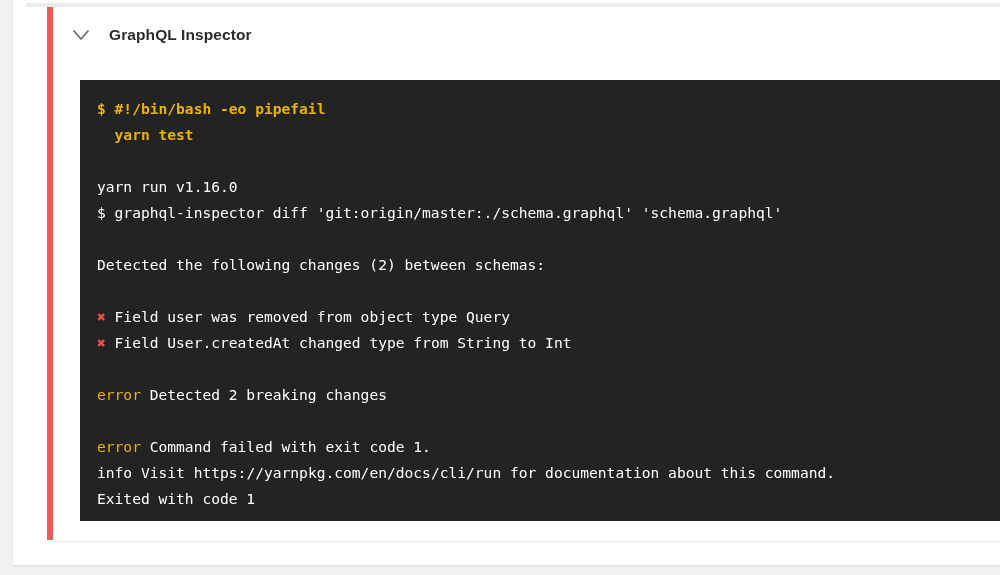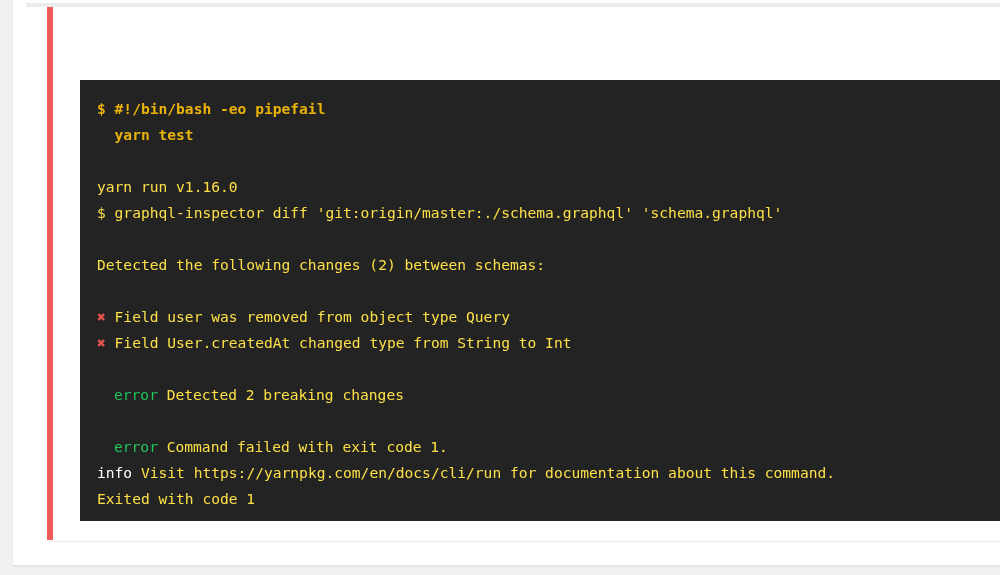--- a/index.html
+++ b/index.html
@@ -131,6 +131,12 @@
 
     <div id="accent-rail" style="background: rgb(238, 90, 90);"></div>
 
+    <div id="job-header">
+      <svg id="chevron-icon" viewBox="0 0 26 26">
+        <polyline points="6,9 13,17 20,9" fill="none" stroke="#6e6e6e" stroke-width="1.8" stroke-linecap="round" stroke-linejoin="round"></polyline>
+      </svg>
+      <span id="job-title">GraphQL Inspector</span>
+    </div>
 
     <div id="terminal" style="background: rgb(35, 35, 35);">
       <div id="terminal-lines"><div class="line"><span class="cmd">$ #!/bin/bash -eo pipefail</span></div><div class="line"><span class="cmd">  yarn test</span></div><div class="line blank">&nbsp;</div><div class="line"><span class="seg-default">yarn run v1.16.0</span></div><div class="line"><span class="seg-default">$ graphql-inspector diff 'git:origin/master:./schema.graphql' 'schema.graphql'</span></div><div class="line blank">&nbsp;</div><div class="line"><span class="seg-default">Detected the following changes (2) between schemas:</span></div><div class="line blank">&nbsp;</div><div class="line"><span class="seg-cross">✖</span><span class="seg-default"> Field user was removed from object type Query</span></div><div class="line"><span class="seg-cross">✖</span><span class="seg-default"> Field User.createdAt changed type from String to Int</span></div><div class="line blank">&nbsp;</div><div class="line"><span class="seg-error">error</span><span class="seg-default"> Detected 2 breaking changes</span></div><div class="line blank">&nbsp;</div><div class="line"><span class="seg-error">error</span><span class="seg-default"> Command failed with exit code 1.</span></div><div class="line"><span class="seg-info">info</span><span class="seg-default"> Visit https://yarnpkg.com/en/docs/cli/run for documentation about this command.</span></div><div class="line"><span class="seg-default">Exited with code 1</span></div></div>

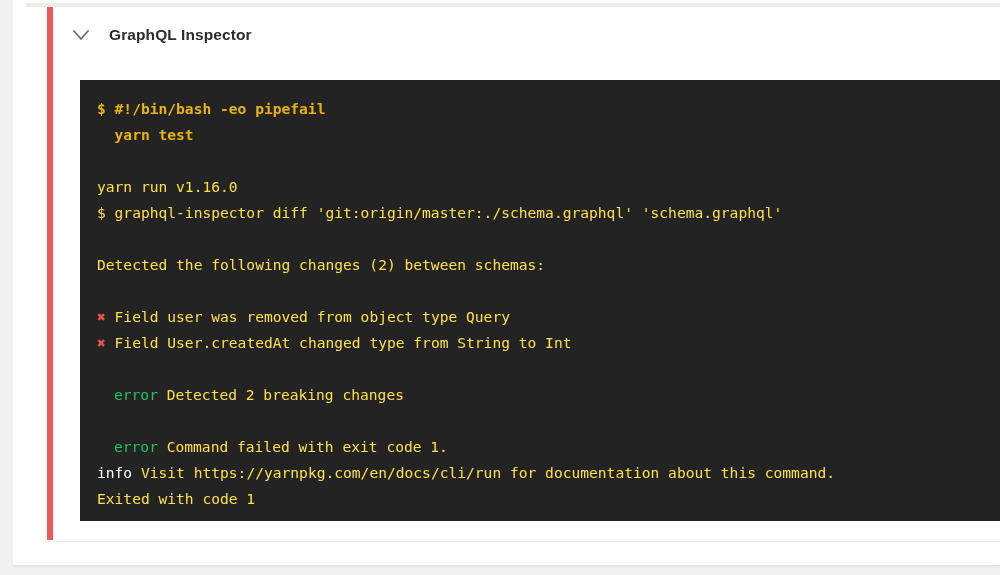--- a/index.html
+++ b/index.html
@@ -97,7 +97,7 @@
   .line { height: 26px; white-space: pre; }
   .line.blank { height: 26px; }
   .cmd { font-weight: bold; color: #eab308; }
-  .seg-default { color: #fde047; }
+  .seg-default { color: #ffffff; }
   .seg-error { color: #22c55e; margin-left: 17px; }
   .seg-info { color: #ffffff; }
   .seg-cross { color: #e8524f; font-weight: bold; }

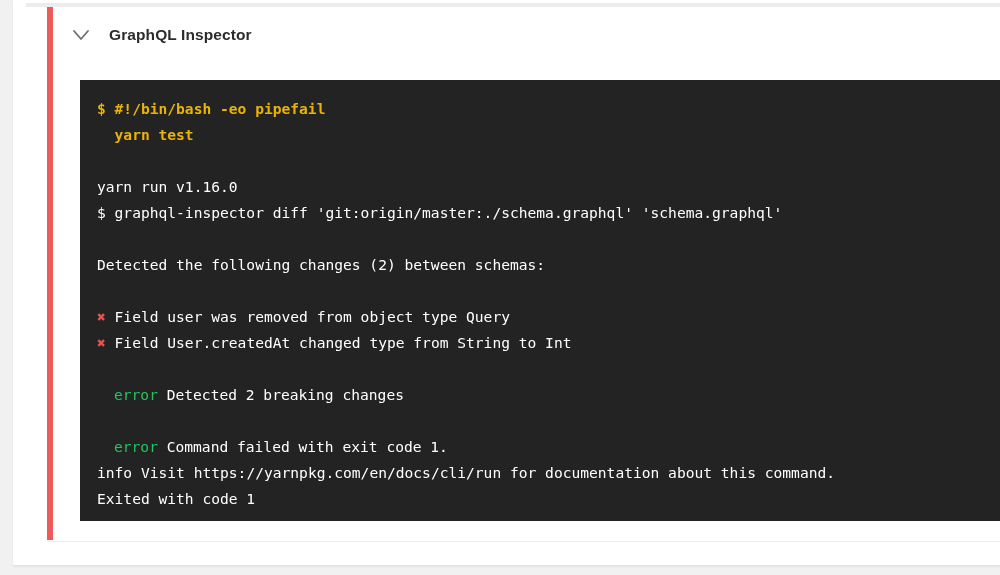--- a/index.html
+++ b/index.html
@@ -98,7 +98,7 @@
   .line.blank { height: 26px; }
   .cmd { font-weight: bold; color: #eab308; }
   .seg-default { color: #ffffff; }
-  .seg-error { color: #22c55e; margin-left: 17px; }
+  .seg-error { color: #eab308; }
   .seg-info { color: #ffffff; }
   .seg-cross { color: #e8524f; font-weight: bold; }
 

